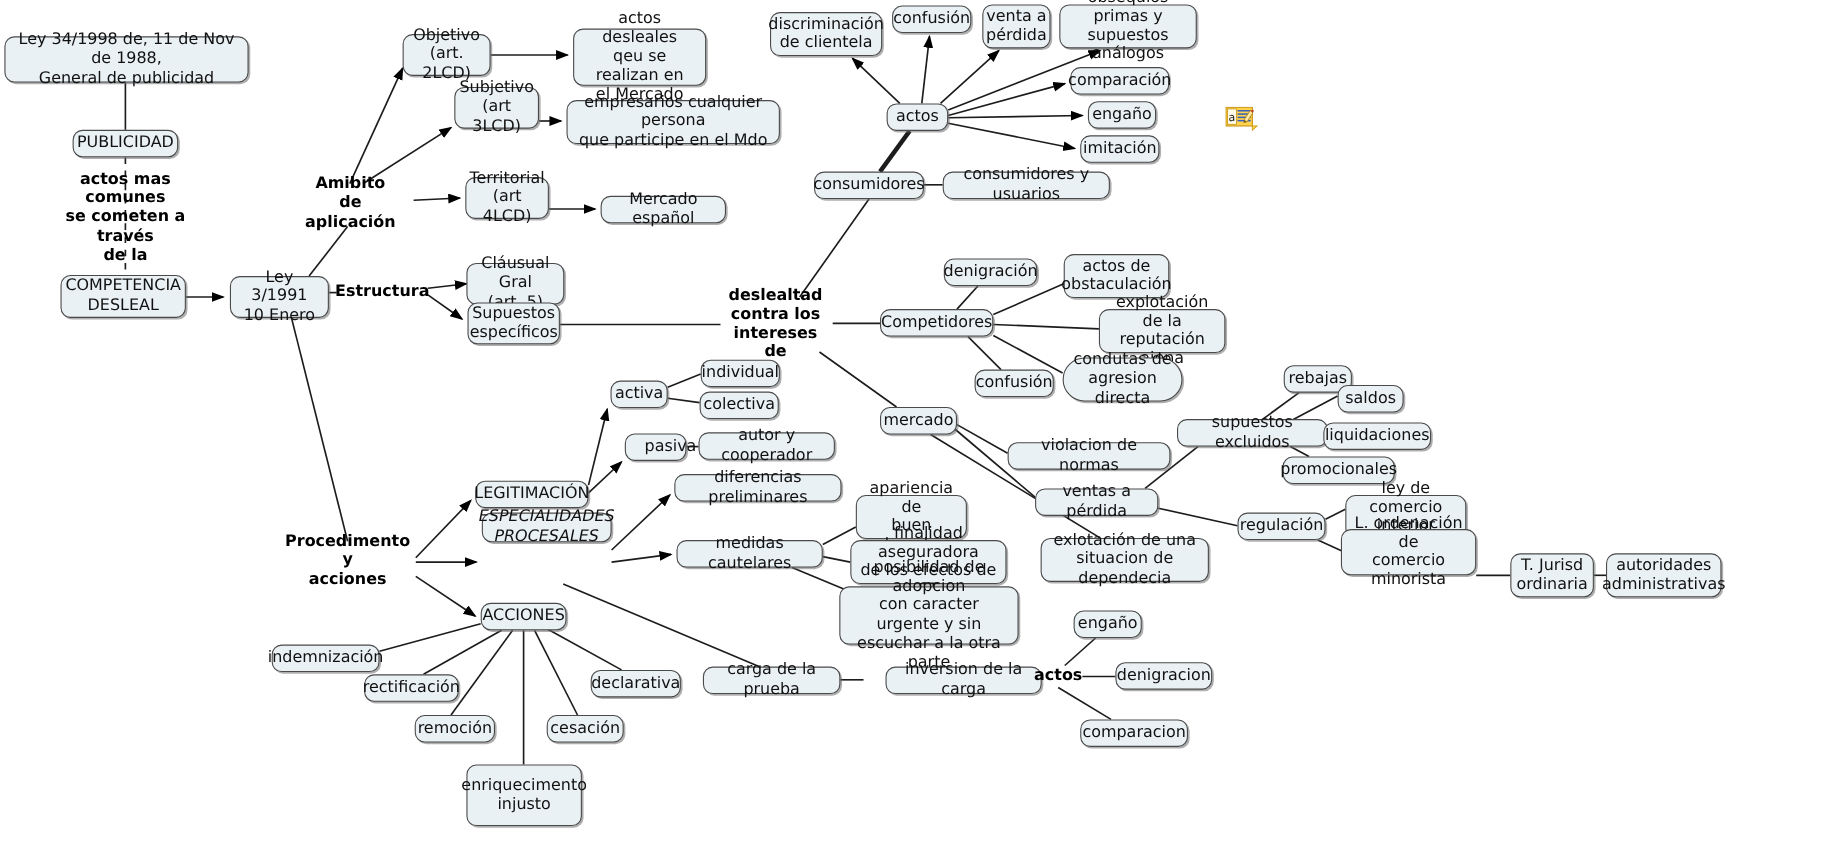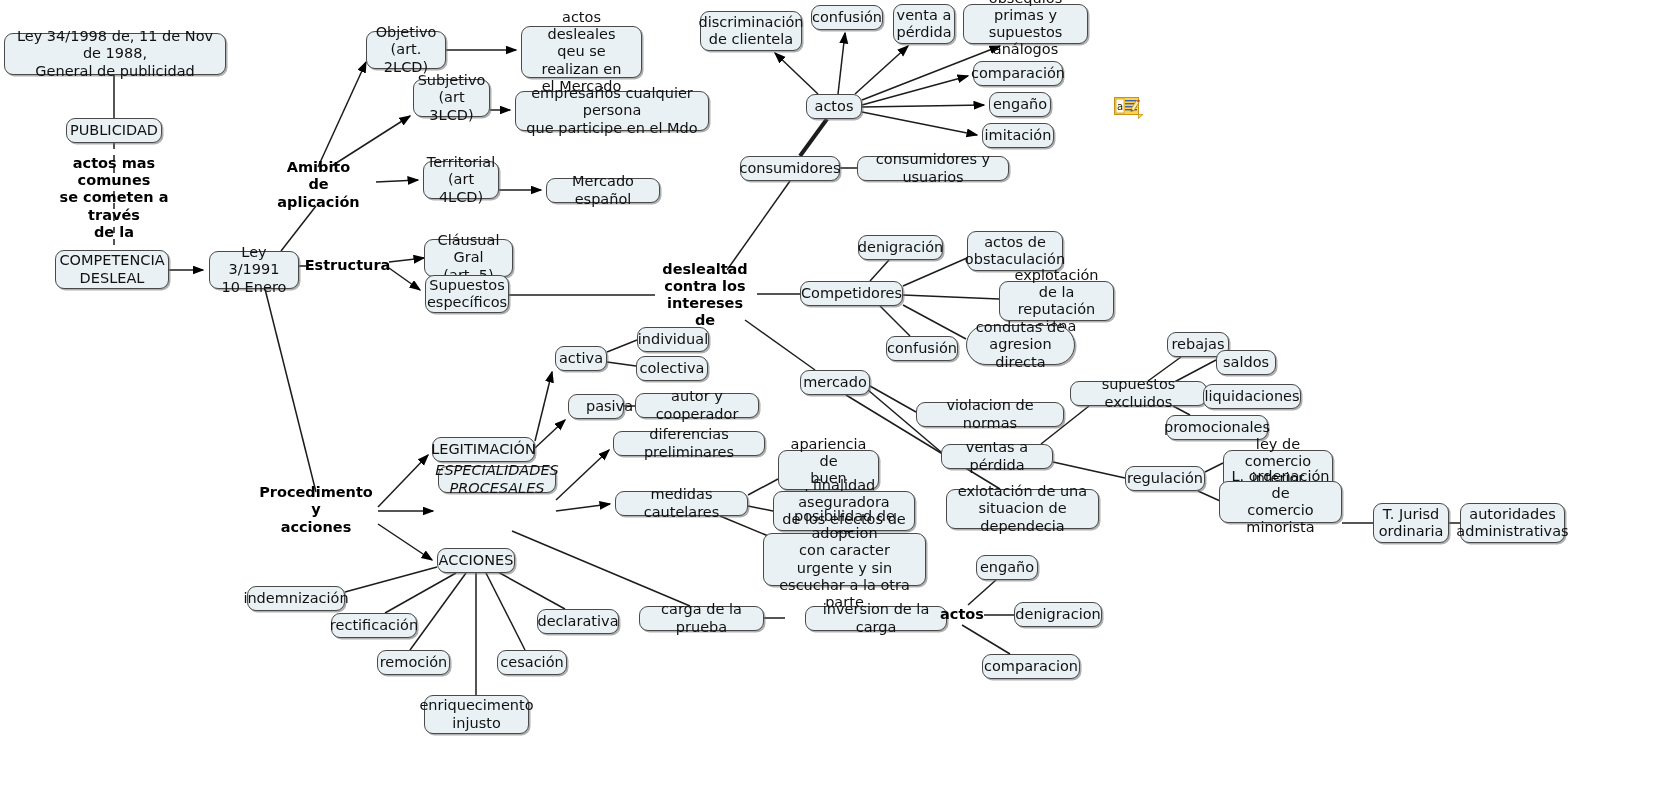--- a/index.html
+++ b/index.html
@@ -221,7 +221,7 @@
       <div class="node" style="left: 247px; top: 586px; width: 98px; height: 25px;">indemnización</div>
       <div class="node" style="left: 331px; top: 613px; width: 86px; height: 25px;">rectificación</div>
       <div class="node" style="left: 377px; top: 650px; width: 73px; height: 25px;">remoción</div>
-      <div class="node" style="left: 424px; top: 695px; width: 105px; height: 39px;">enriquecimento
+      <div class="node" style="left: 424px; top: 695px; width: 105px; height: 56px;">enriquecimento
 injusto</div>
       <div class="node" style="left: 497px; top: 650px; width: 70px; height: 25px;">cesación</div>
       <div class="node" style="left: 537px; top: 609px; width: 82px; height: 25px;">declarativa</div>

